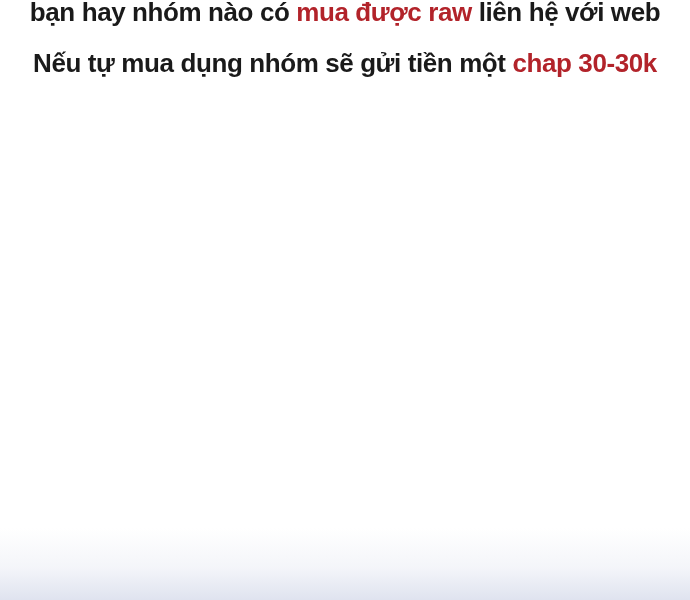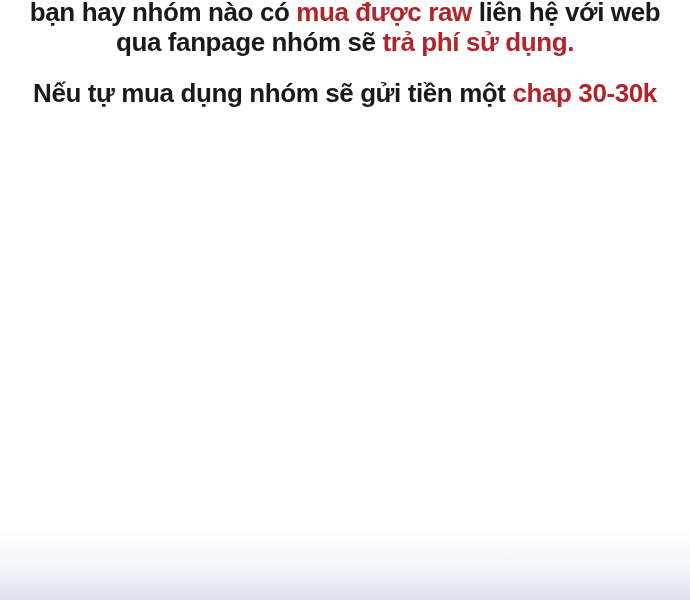--- a/index.html
+++ b/index.html
@@ -62,7 +62,6 @@
 
     <div class="para">
       <div><span>bạn hay nhóm nào có </span><span class="hl">mua được raw</span><span> liên hệ với web</span></div>
-      <div><span>qua fanpage nhóm sẽ </span><span class="hl">trả phí sử dụng.</span></div>
     </div>
 
     <div class="para">

